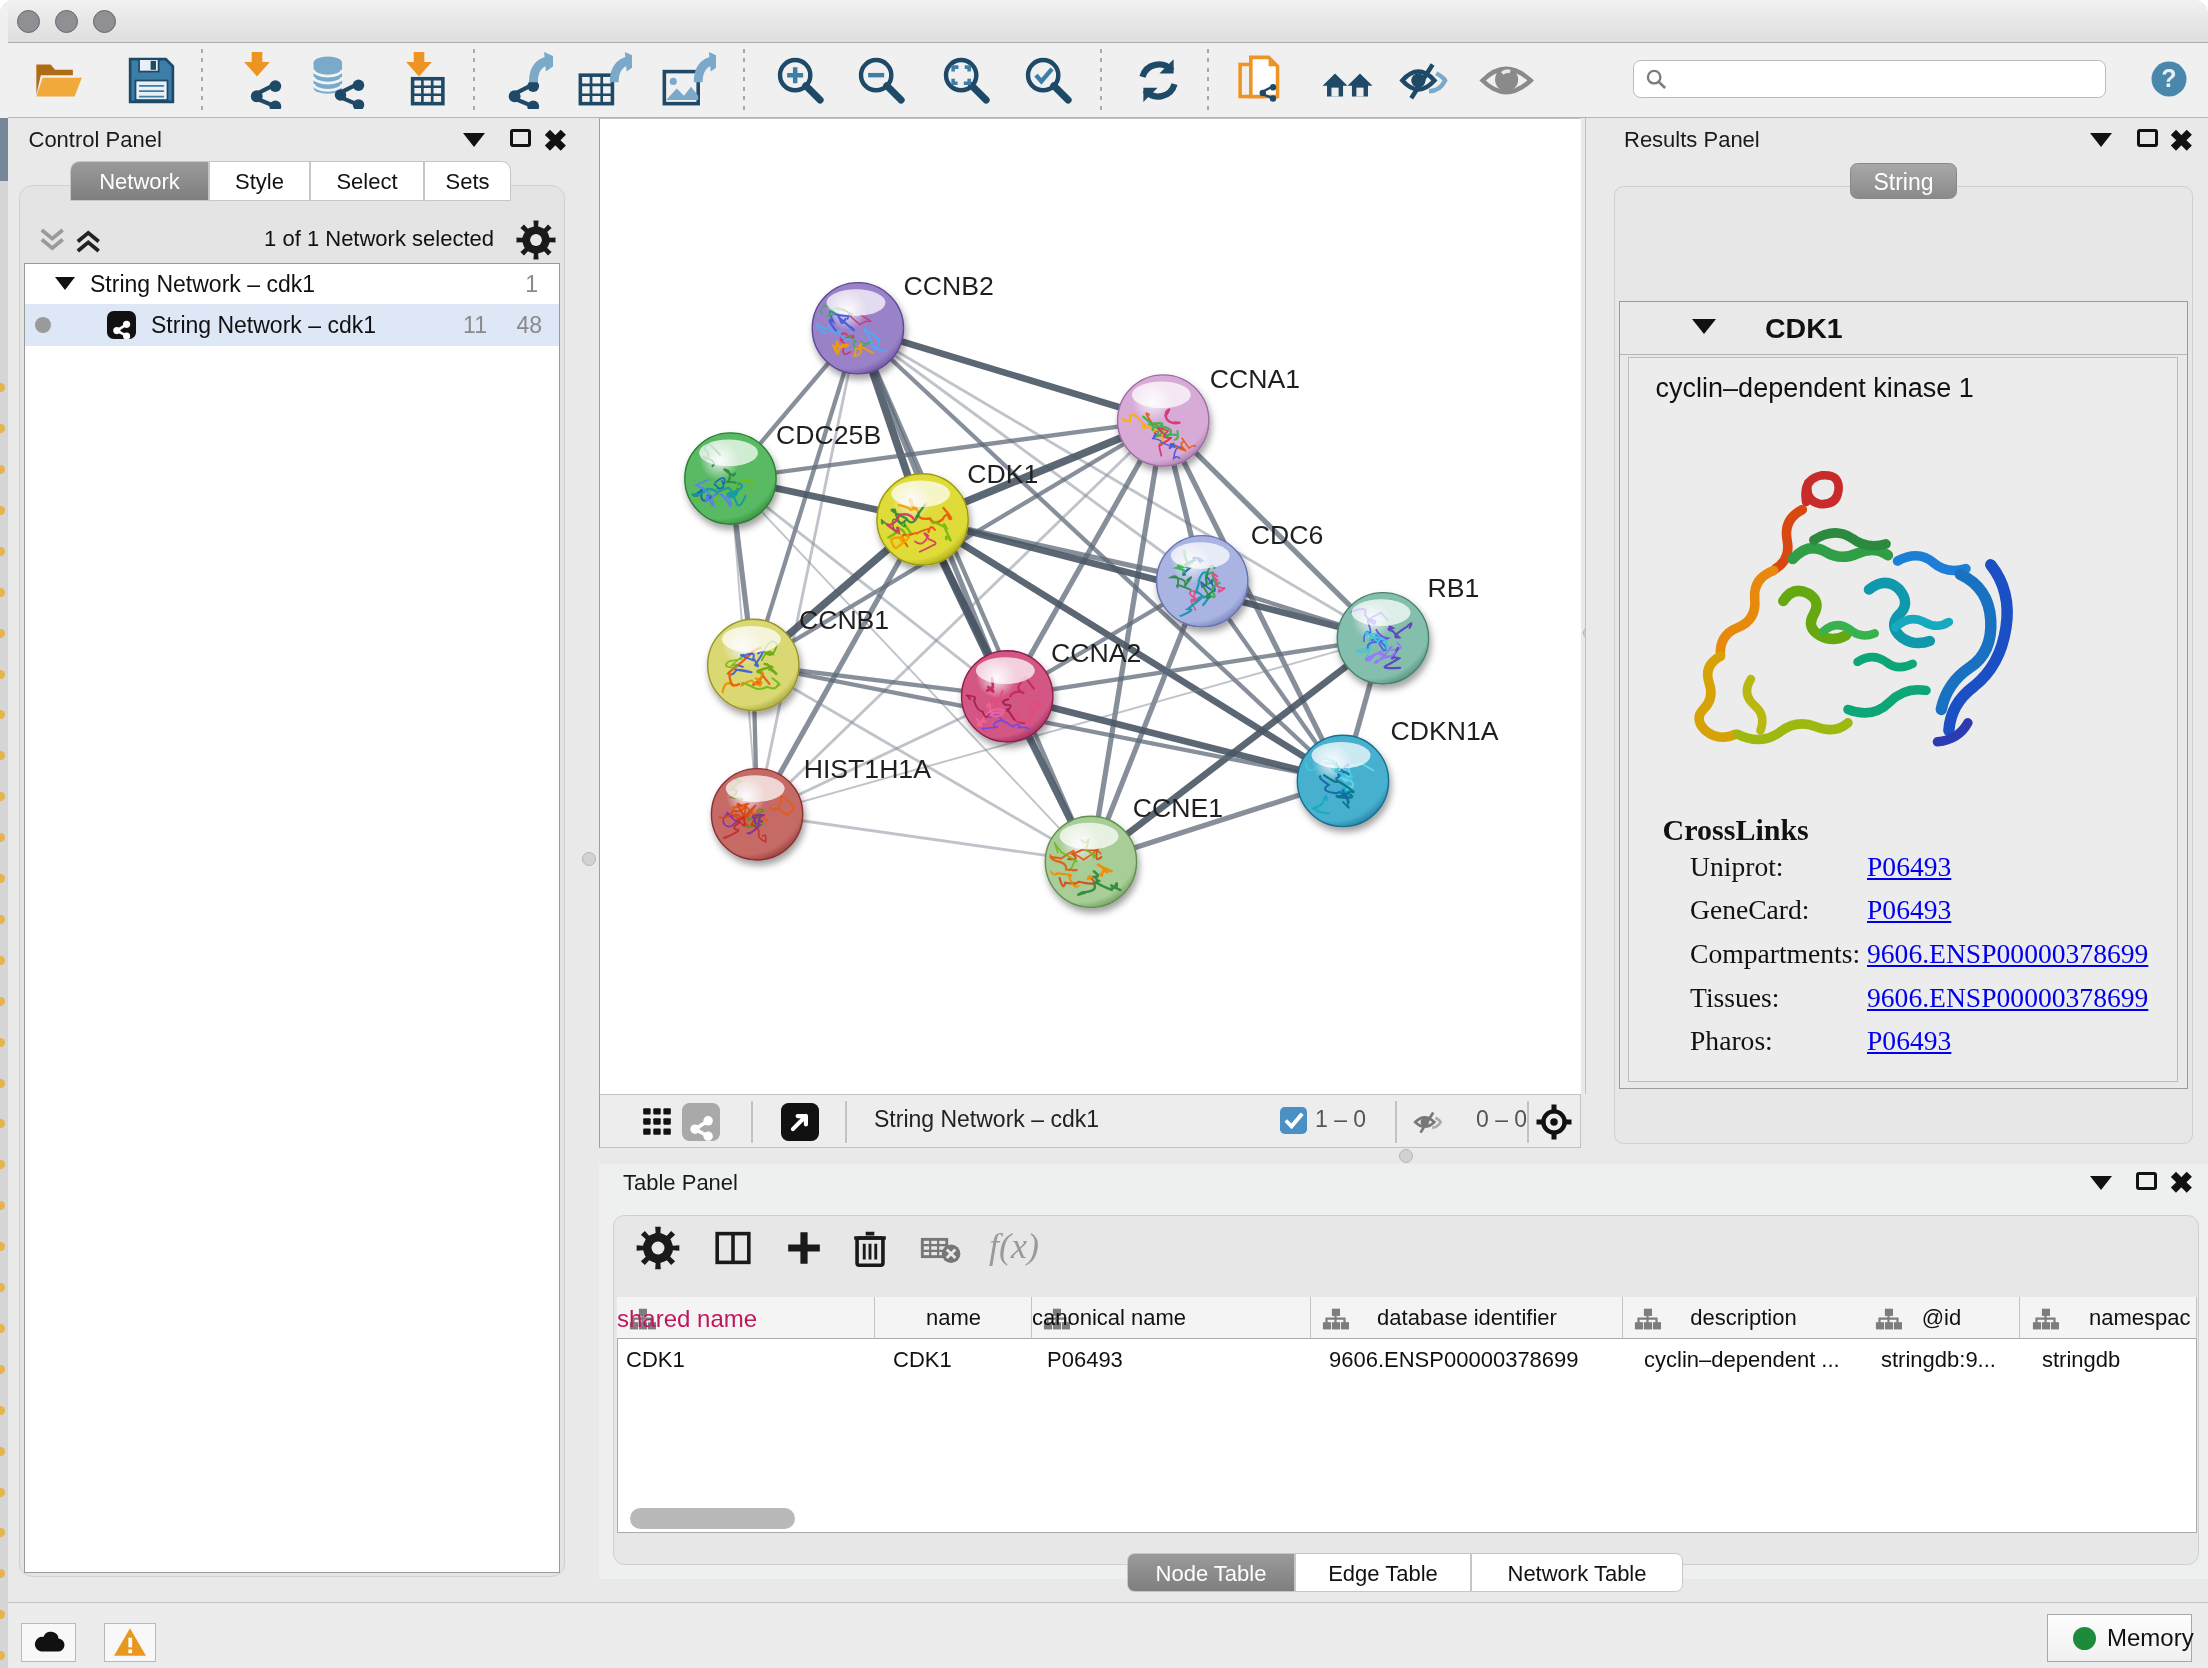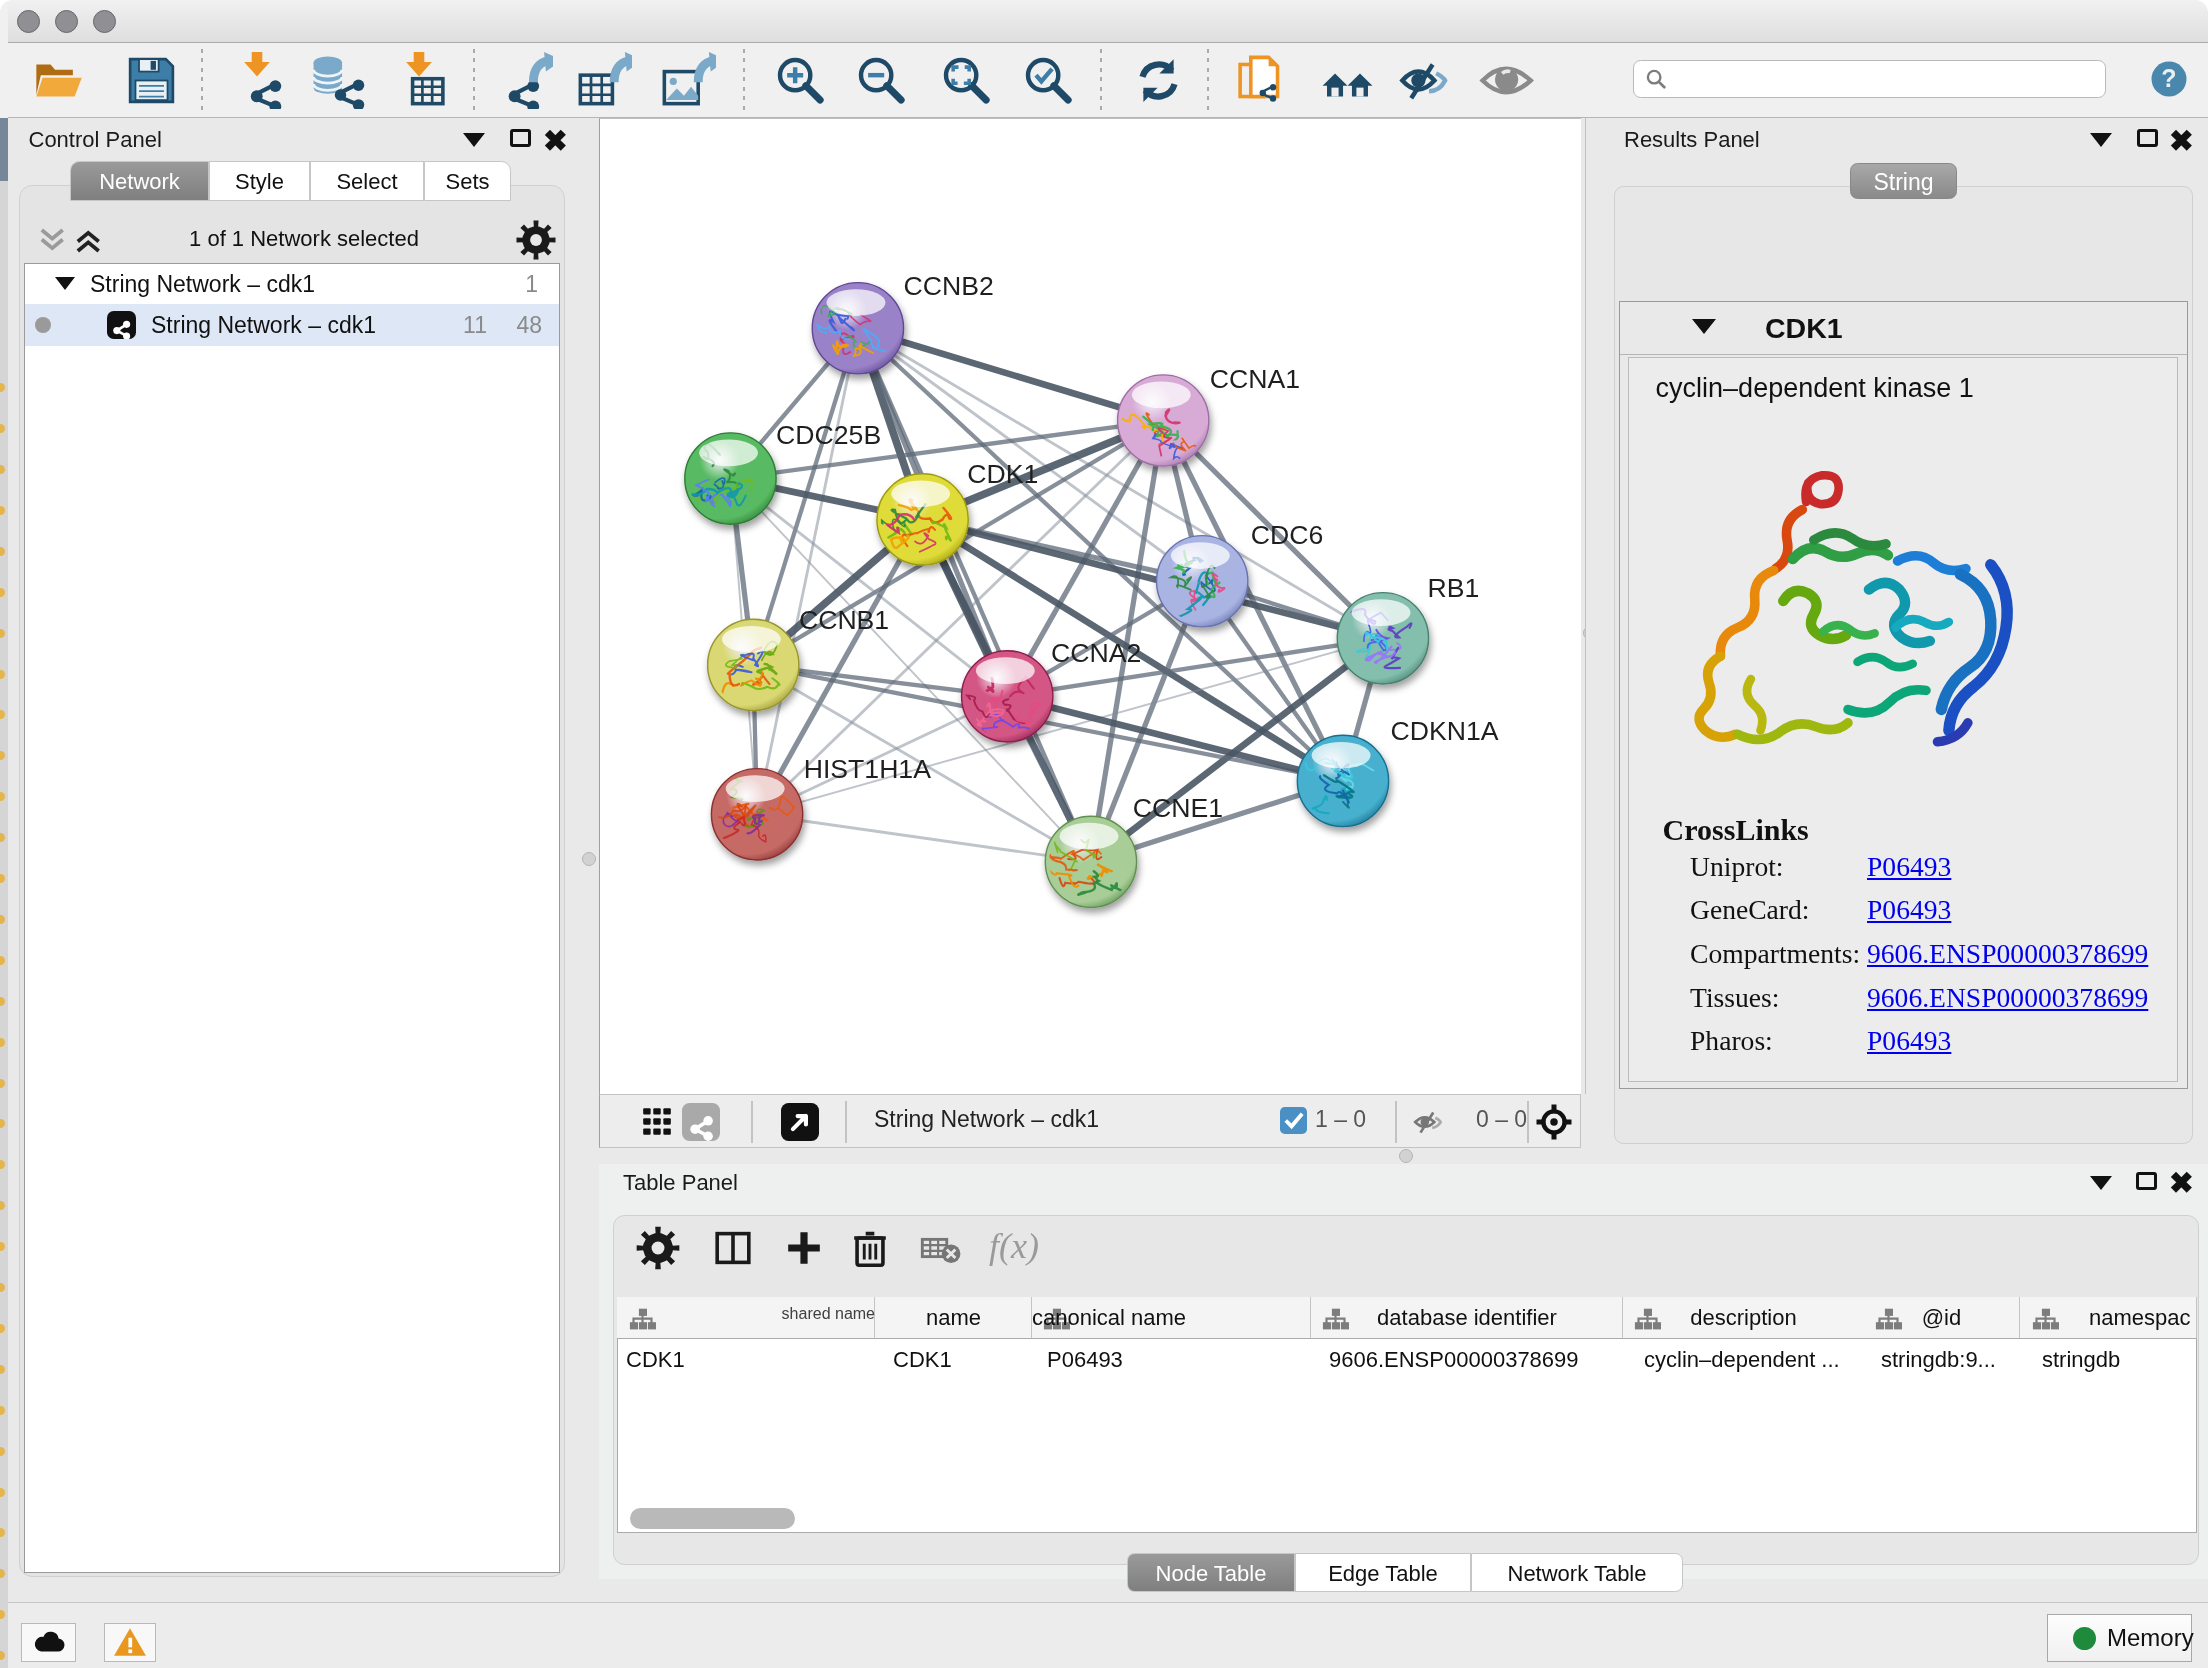--- a/index.html
+++ b/index.html
@@ -187,7 +187,7 @@
 <svg width="28.5" height="25" viewBox="0 0 30 26">
         <path d="M4,24 l11,-9 11,9 M4,14 l11,-9 11,9" stroke="#222" stroke-width="4" fill="none"></path>
       </svg></div>
-<div class="abs" style="left:114px;top:226px;width:380px;text-align:center;font-size:22px;color:#111">1 of 1 Network selected</div>
+<div class="abs" style="left:114px;top:226px;width:380px;text-align:right;font-size:22px;color:#111">1 of 1 Network selected</div>
 <div style="position:absolute;left:515px;top:219px;width:42px;height:42px;"><svg width="42" height="42" viewBox="0 0 64 64">
         <path d="M52.7,28.7 L61.7,28.1 L61.7,35.9 L52.7,35.3 L52.3,37.4 L49.0,44.3 L55.8,50.3 L50.3,55.8 L44.3,49.0 L42.5,50.2 L35.3,52.7 L35.9,61.7 L28.1,61.7 L28.7,52.7 L26.6,52.3 L19.7,49.0 L13.7,55.8 L8.2,50.3 L15.0,44.3 L13.8,42.5 L11.3,35.3 L2.3,35.9 L2.3,28.1 L11.3,28.7 L11.7,26.6 L15.0,19.7 L8.2,13.7 L13.7,8.2 L19.7,15.0 L21.5,13.8 L28.7,11.3 L28.1,2.3 L35.9,2.3 L35.3,11.3 L37.4,11.7 L44.3,15.0 L50.3,8.2 L55.8,13.7 L49.0,19.7 L50.2,21.5 z" fill="#1a1a1a"></path>
         <circle cx="32" cy="32" r="9" fill="#e8e8e8"></circle>

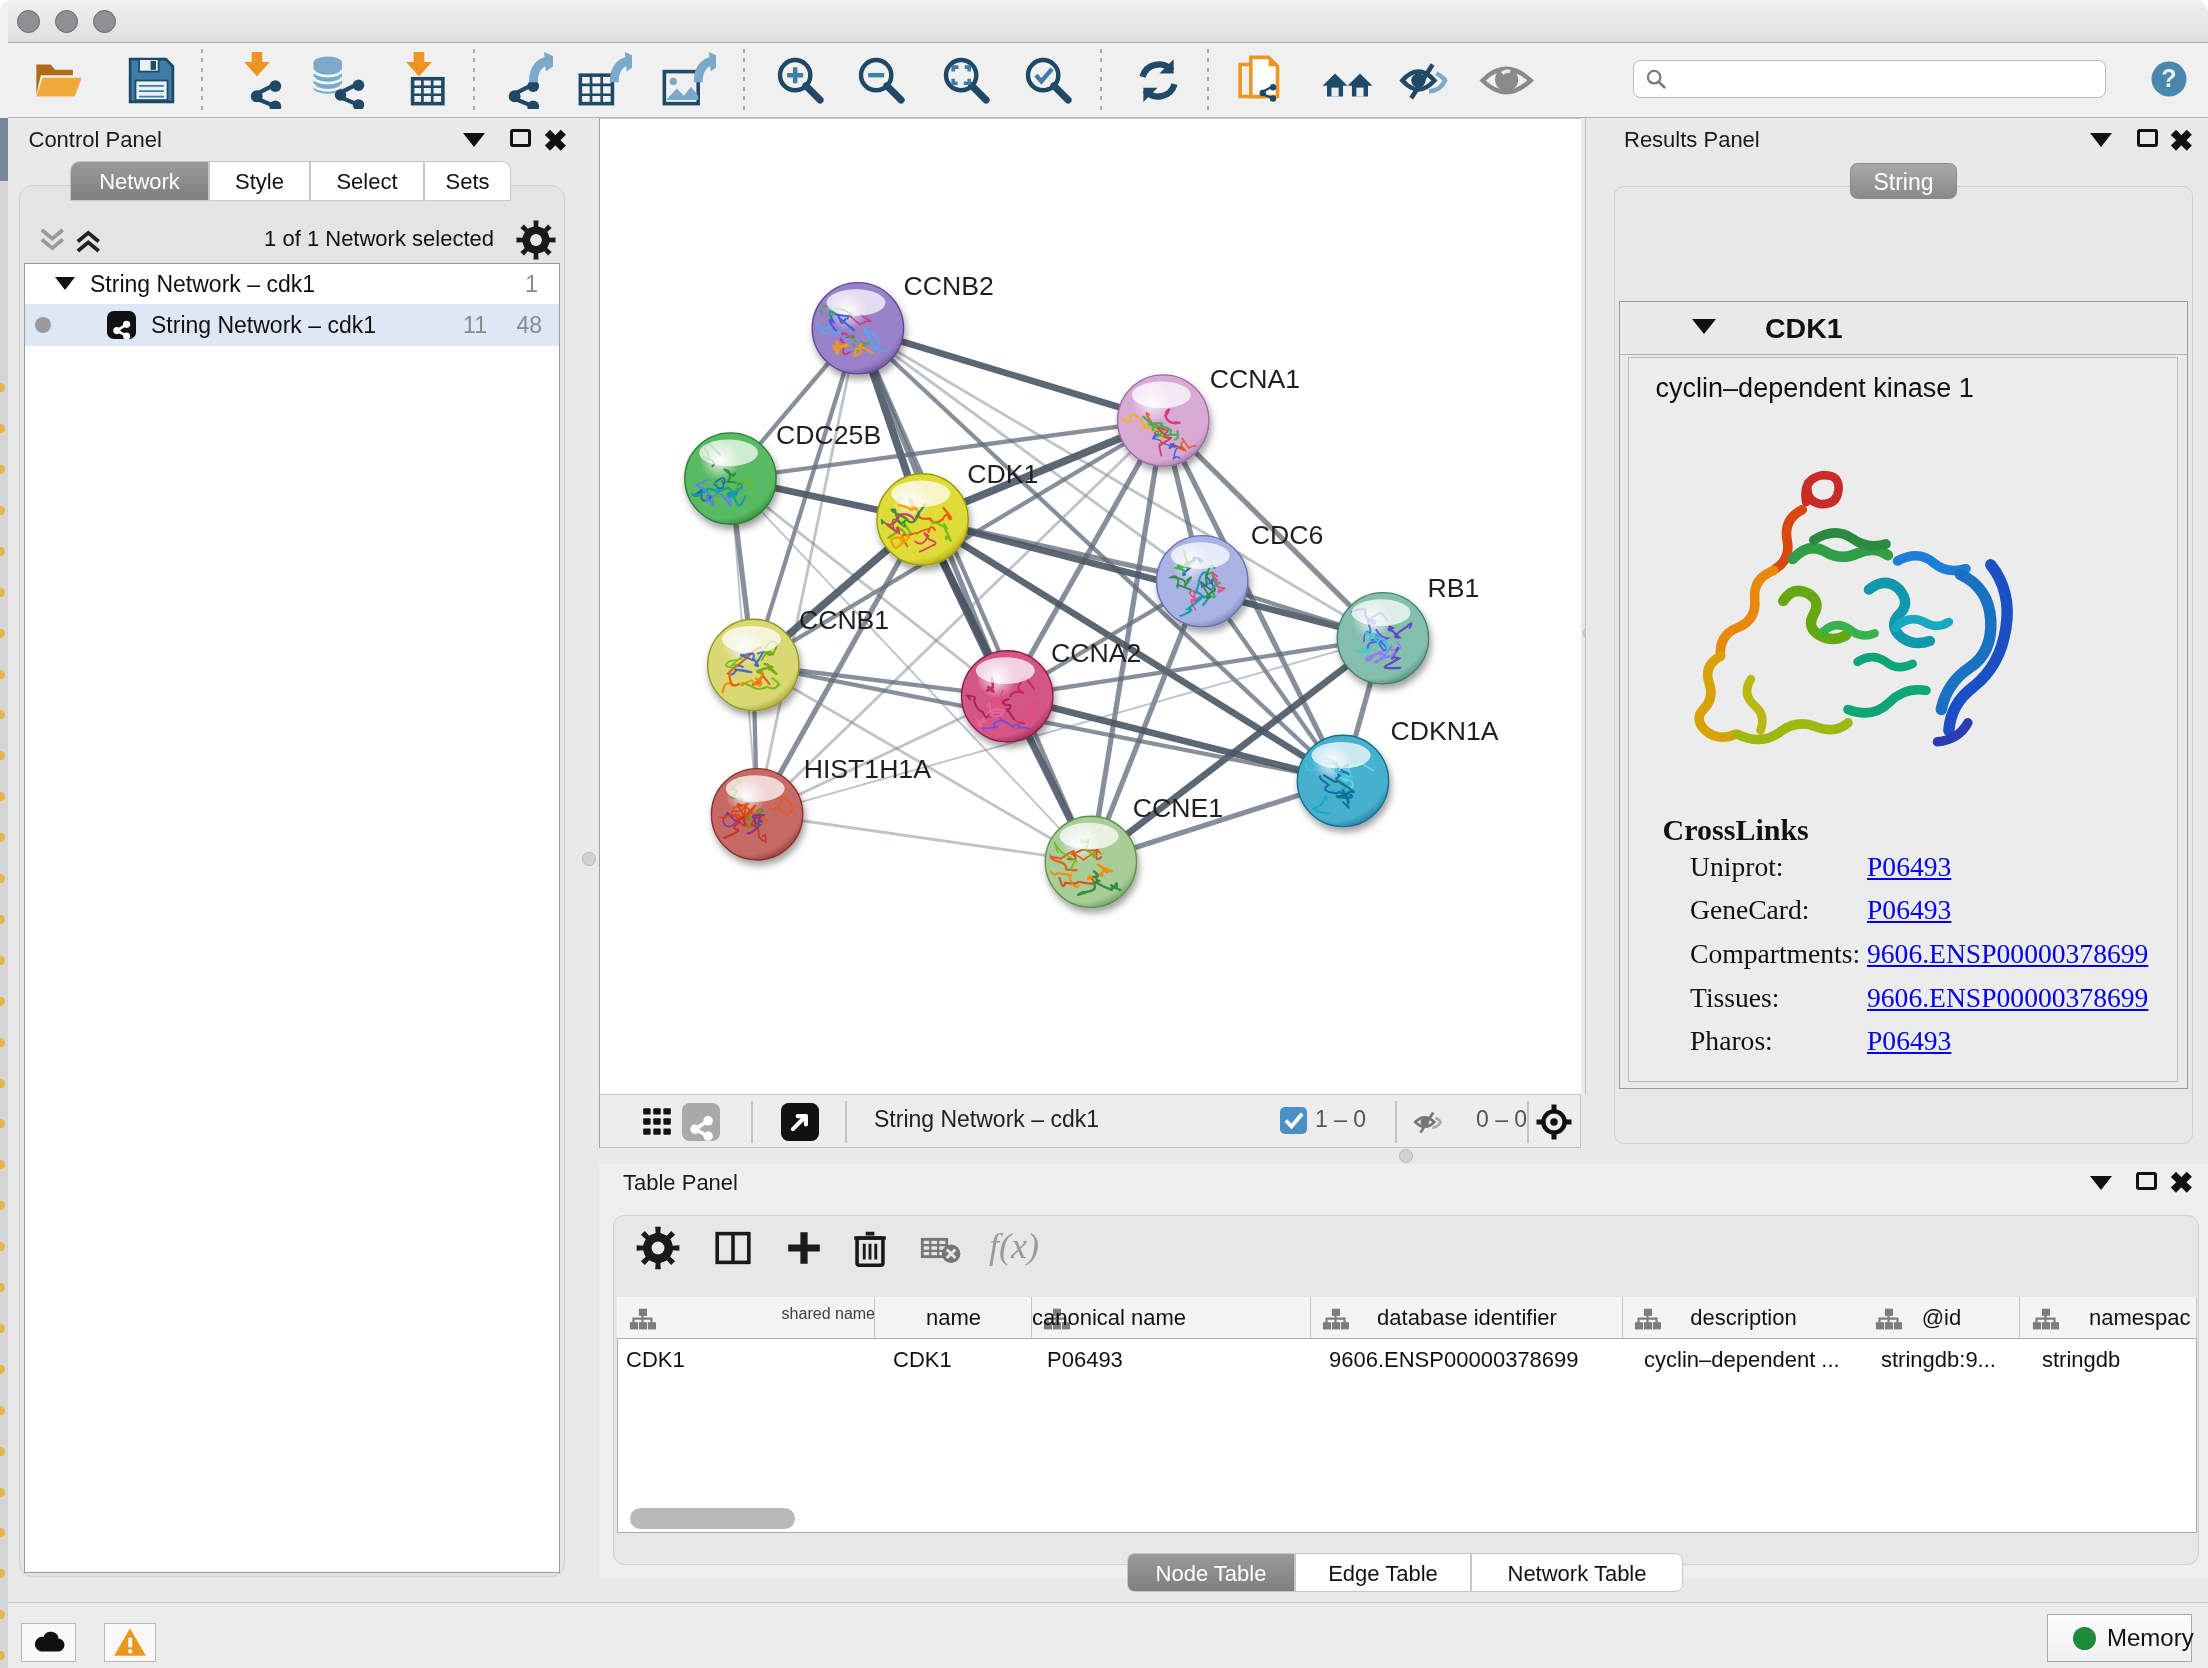--- a/index.html
+++ b/index.html
@@ -680,7 +680,7 @@
         <path d="M15,8 v5 M5,17 v-5 h20 v5 M15,11 v6" stroke="#7d7d7d" stroke-width="2.4" fill="none"></path>
       </g>
     </svg>
-<div class="abs" style="left:617px;top:1305px;width:258px;text-align:right;font-size:16px;color:#404040">shared name</div>
+<div class="abs" style="left:617px;top:1305px;width:258px;text-align:left;font-size:24px;color:#be185d">shared name</div>
 <div class="abs" style="left:875px;top:1297px;width:157px;height:42px;background:#f4f4f4;border-right:1px solid #c4c4c4;border-bottom:1.9px solid #ababab"></div>
 <div class="abs" style="left:875px;top:1305px;width:157px;text-align:center;font-size:22px;color:#111">name</div>
 <div class="abs" style="left:1032px;top:1297px;width:279px;height:42px;background:#f4f4f4;border-right:1px solid #c4c4c4;border-bottom:1.9px solid #ababab"></div>

